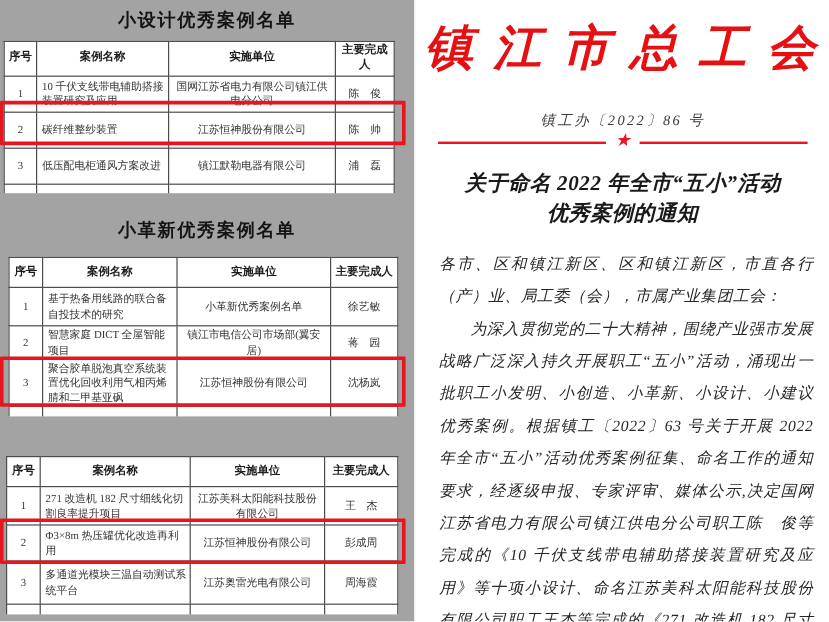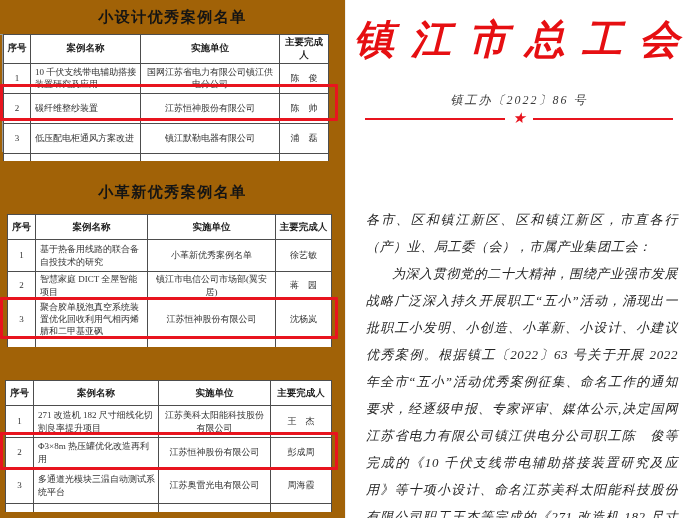--- a/index.html
+++ b/index.html
@@ -11,7 +11,7 @@
   #stage { position:relative; width:691px; height:518px; background:#fefefe; overflow:hidden; }
 
   
-  #left-page { position:absolute; left:0; top:0; width:345px; height:518px; background:#a16207;padding-left:12px; }
+  #left-page { position:absolute; left:0; top:0; width:345px; height:518px; background:#a3a3a3;padding-left:12px; }
   .sec-title {
     position:absolute; left:0; width:345px; text-align:center;
     font-size:15px; font-weight:bold; color:#141414; letter-spacing:1.5px;

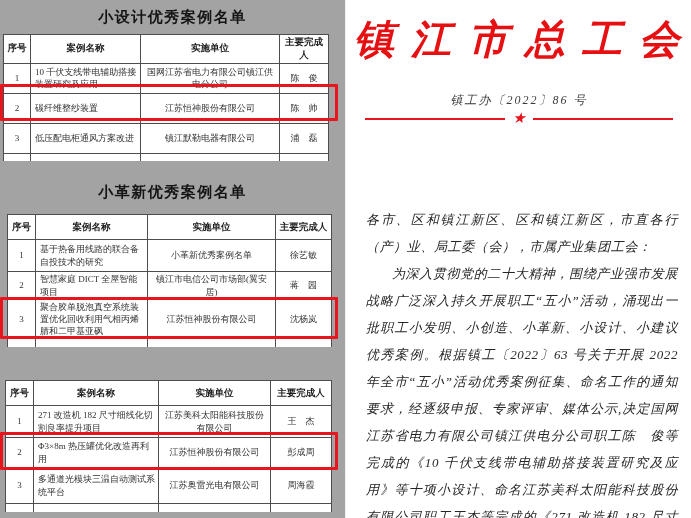--- a/index.html
+++ b/index.html
@@ -196,6 +196,10 @@
       <span class="star">★</span>
       <span class="rule-line"></span>
     </div>
+    <div class="doc-title">
+      <div>关于命名 2022 年全市“五小”活动</div>
+      <div>优秀案例的通知</div>
+    </div>
     <div class="doc-body">
       <p class="salutation">各市、区和镇江新区、区和镇江新区，市直各行（产）业、局工委（会），市属产业集团工会：</p>
       <p class="para">为深入贯彻党的二十大精神，围绕产业强市发展战略广泛深入持久开展职工“五小”活动，涌现出一批职工小发明、小创造、小革新、小设计、小建议优秀案例。根据镇工〔2022〕63 号关于开展 2022 年全市“五小”活动优秀案例征集、命名工作的通知要求，经逐级申报、专家评审、媒体公示,决定国网江苏省电力有限公司镇江供电分公司职工陈　俊等完成的《10 千伏支线带电辅助搭接装置研究及应用》等十项小设计、命名江苏美科太阳能科技股份有限公司职工王杰等完成的《271 改造机 182 尺寸细线化切割良率提升项目》等十项小创造、命名国网镇江供电公司李迎涛劳模创新工作室职工李迎涛等完成的《关于变电站用新型红布幔的研制的建议》等十项小建议、江苏奥雷光电有限公司职工高学严等完成的《光通信模</p>

